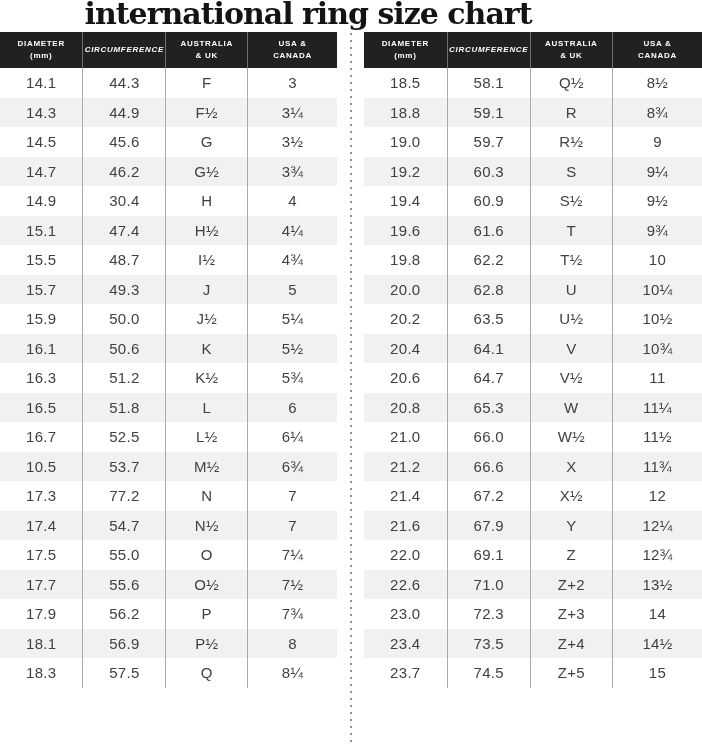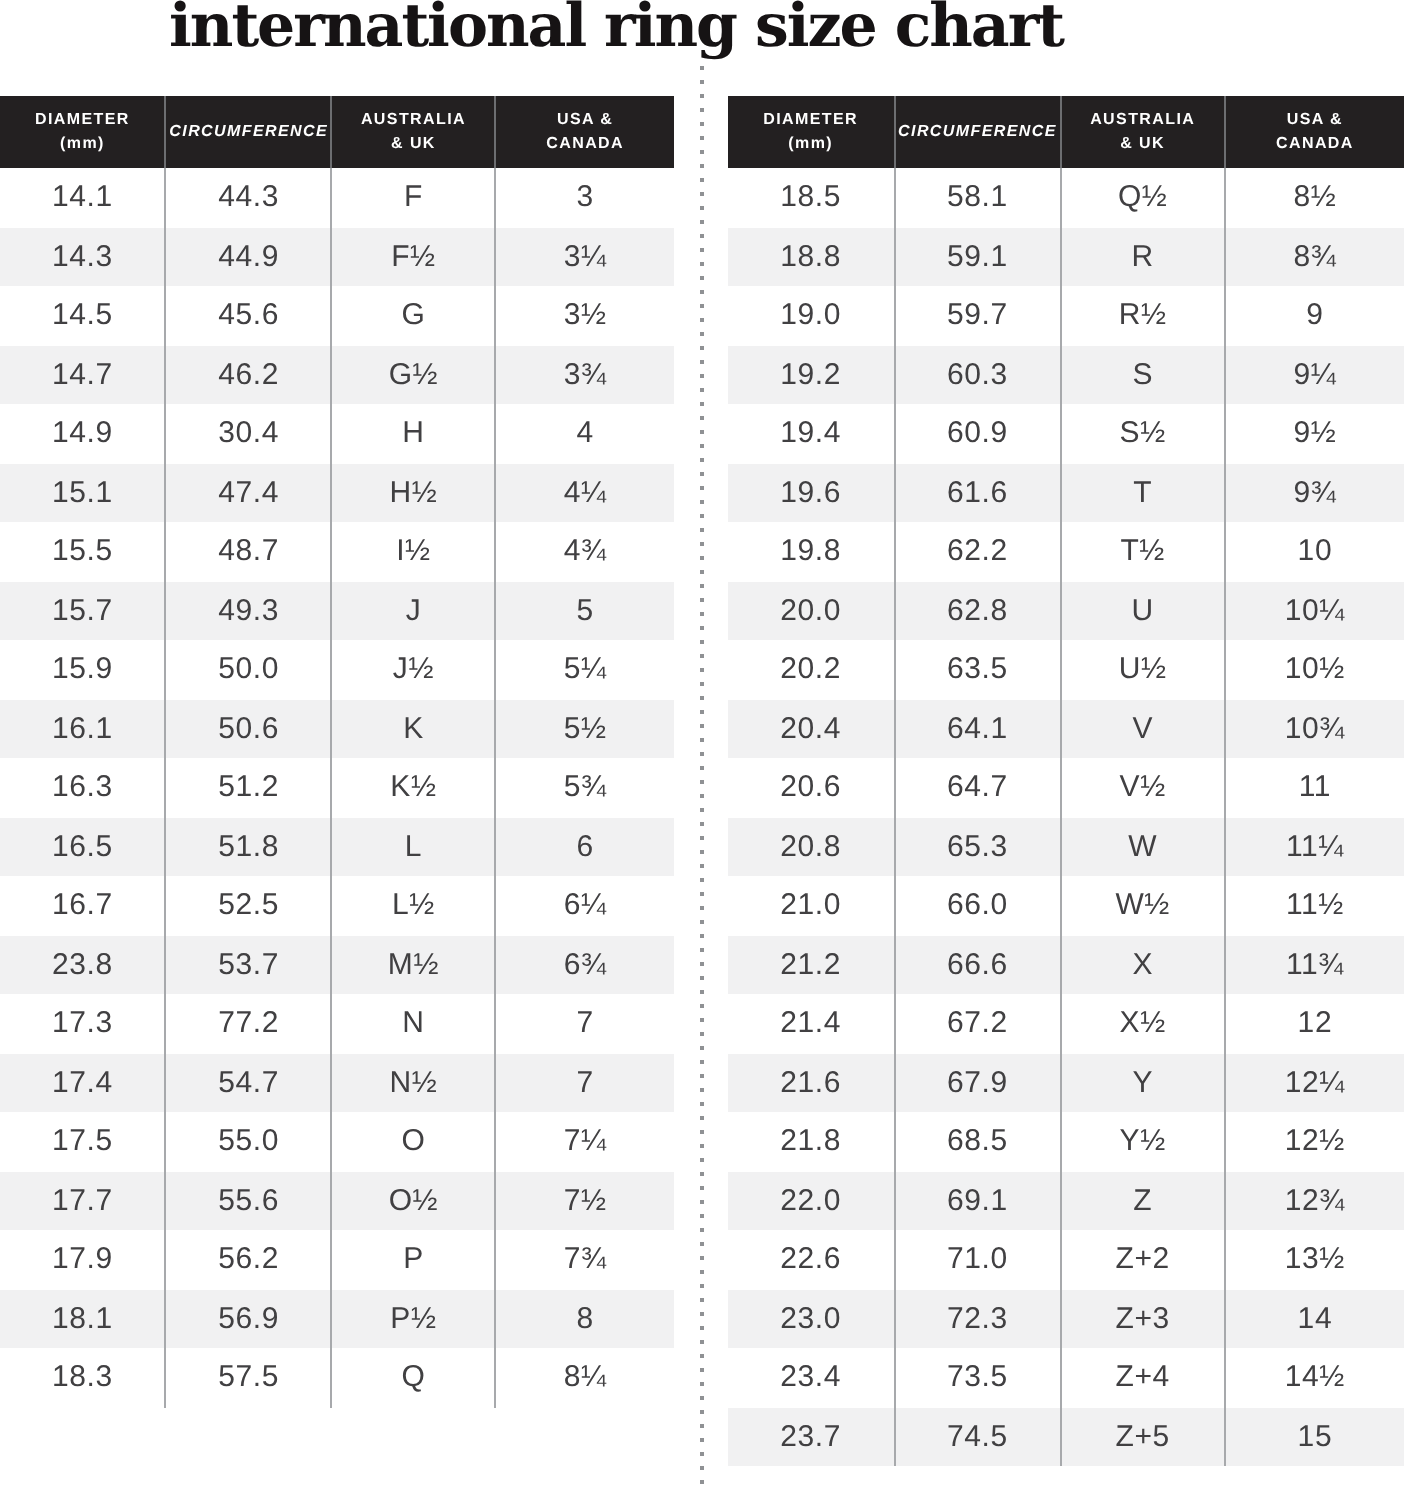--- a/index.html
+++ b/index.html
@@ -18,7 +18,7 @@
   }
 
   table.rtable{
-    position:absolute; top:48px;
+    position:absolute; top:32px;
     border-collapse:collapse;
     table-layout:fixed;
   }

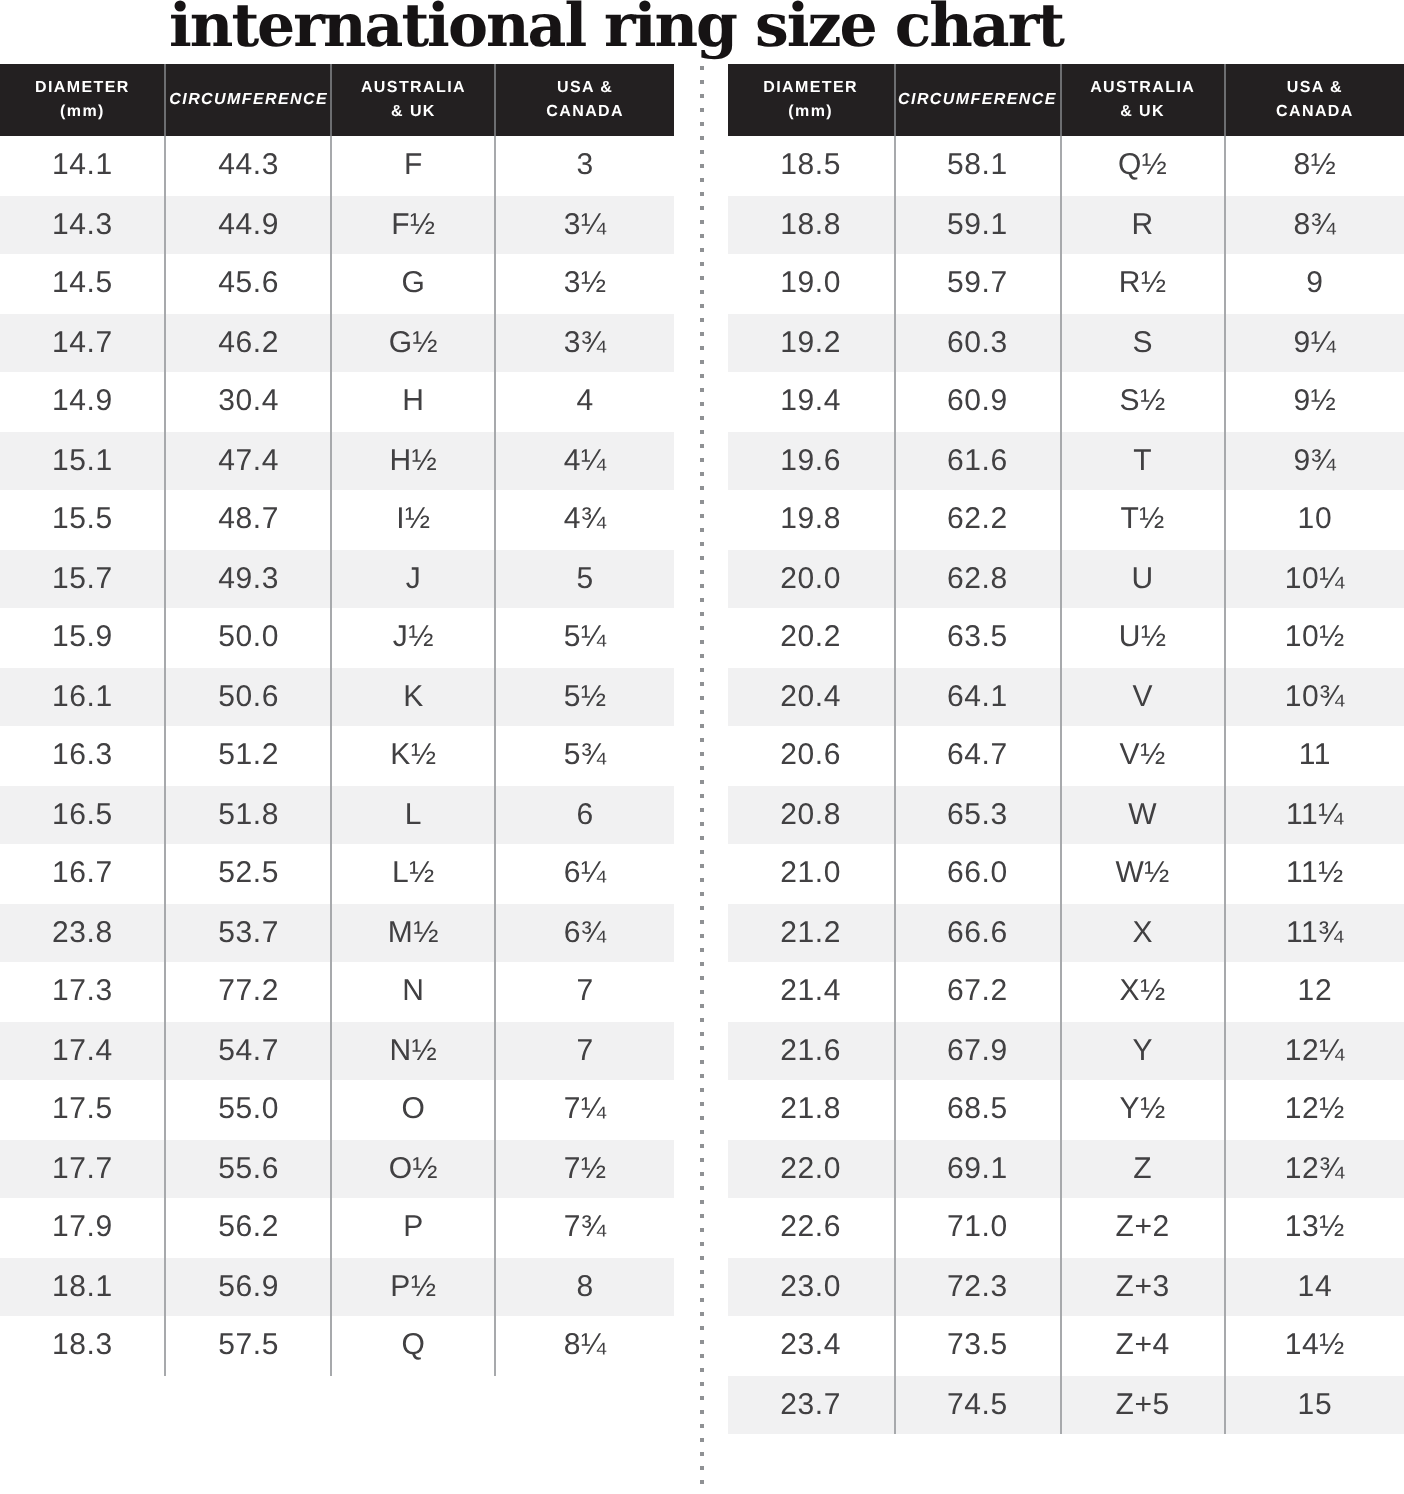--- a/index.html
+++ b/index.html
@@ -169,7 +169,7 @@
         <td>6¼</td>
       </tr>
       <tr>
-        <td>23.8</td>
+        <td>10.5</td>
         <td>53.7</td>
         <td>M½</td>
         <td>6¾</td>

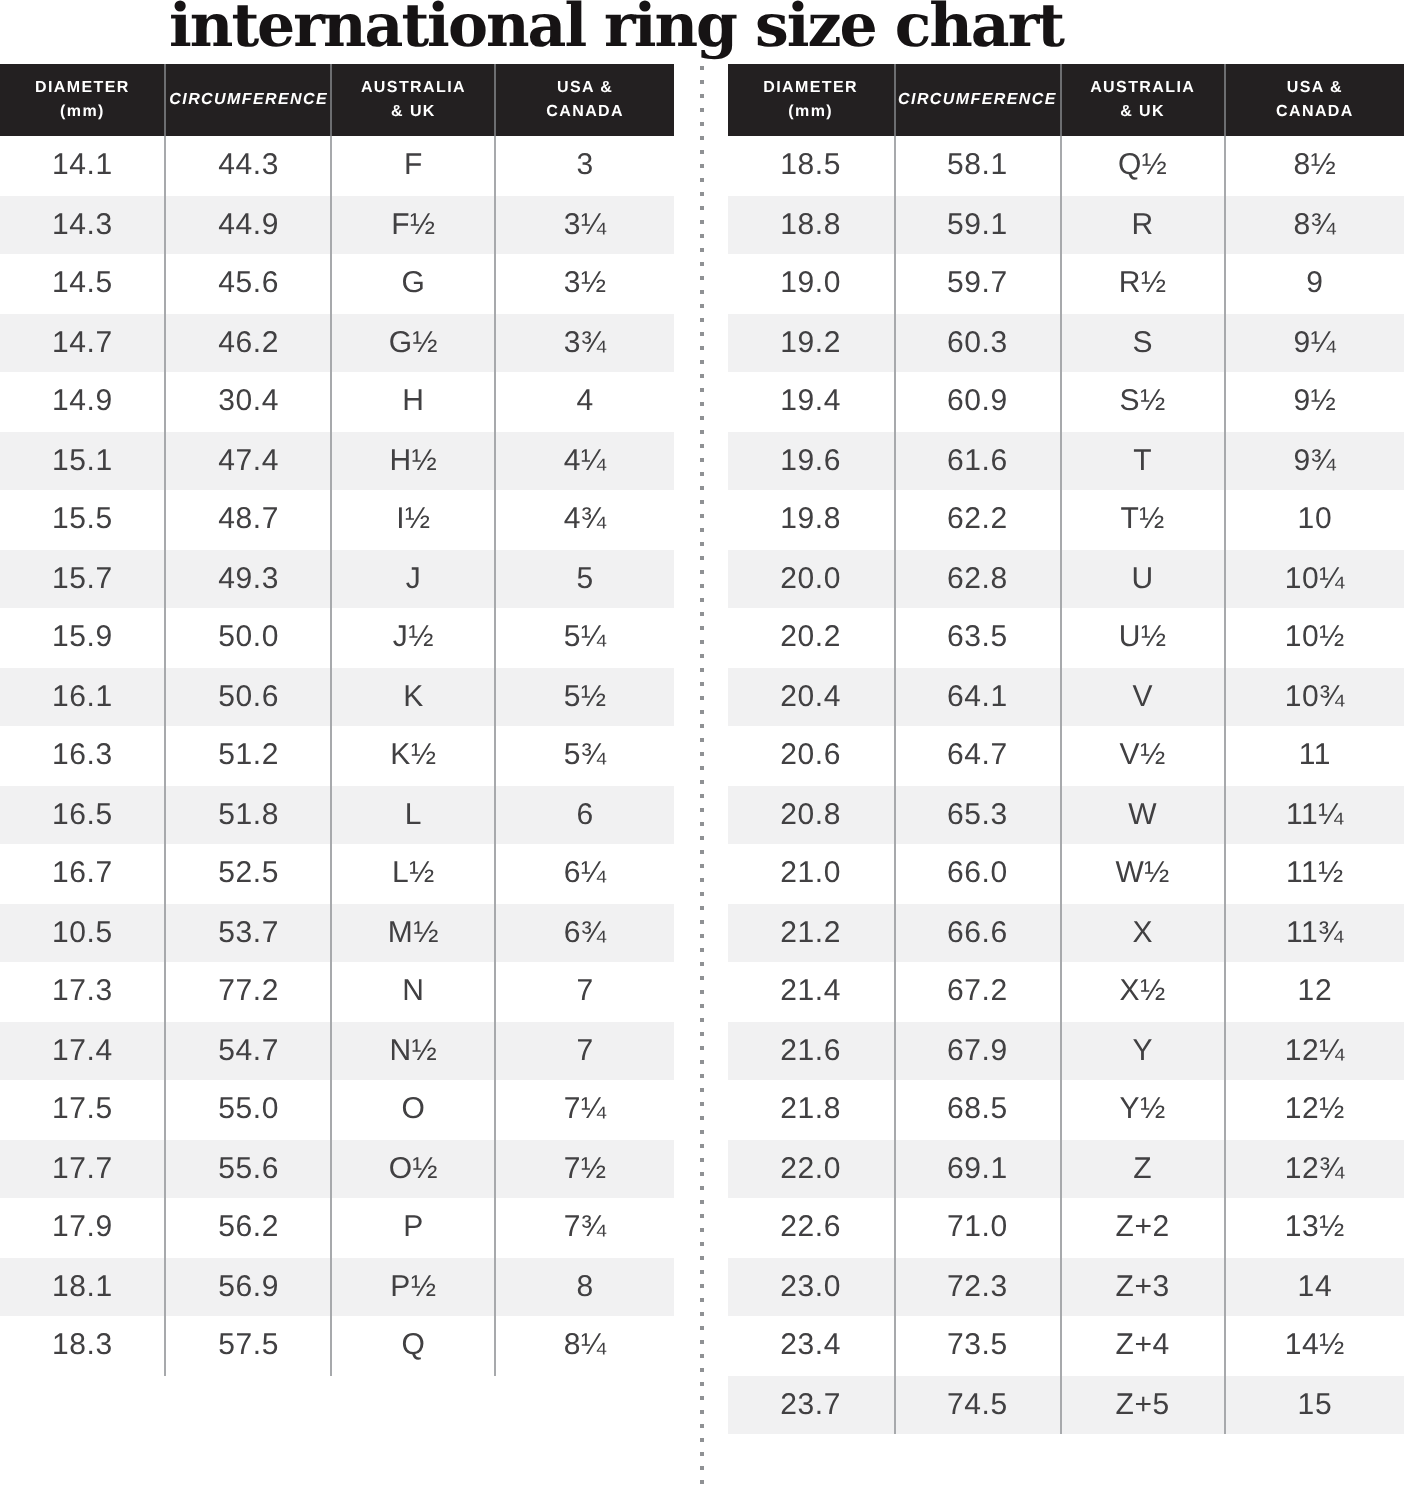--- a/index.html
+++ b/index.html
@@ -339,12 +339,6 @@
         <td>12¼</td>
       </tr>
       <tr>
-        <td>21.8</td>
-        <td>68.5</td>
-        <td>Y½</td>
-        <td>12½</td>
-      </tr>
-      <tr>
         <td>22.0</td>
         <td>69.1</td>
         <td>Z</td>

